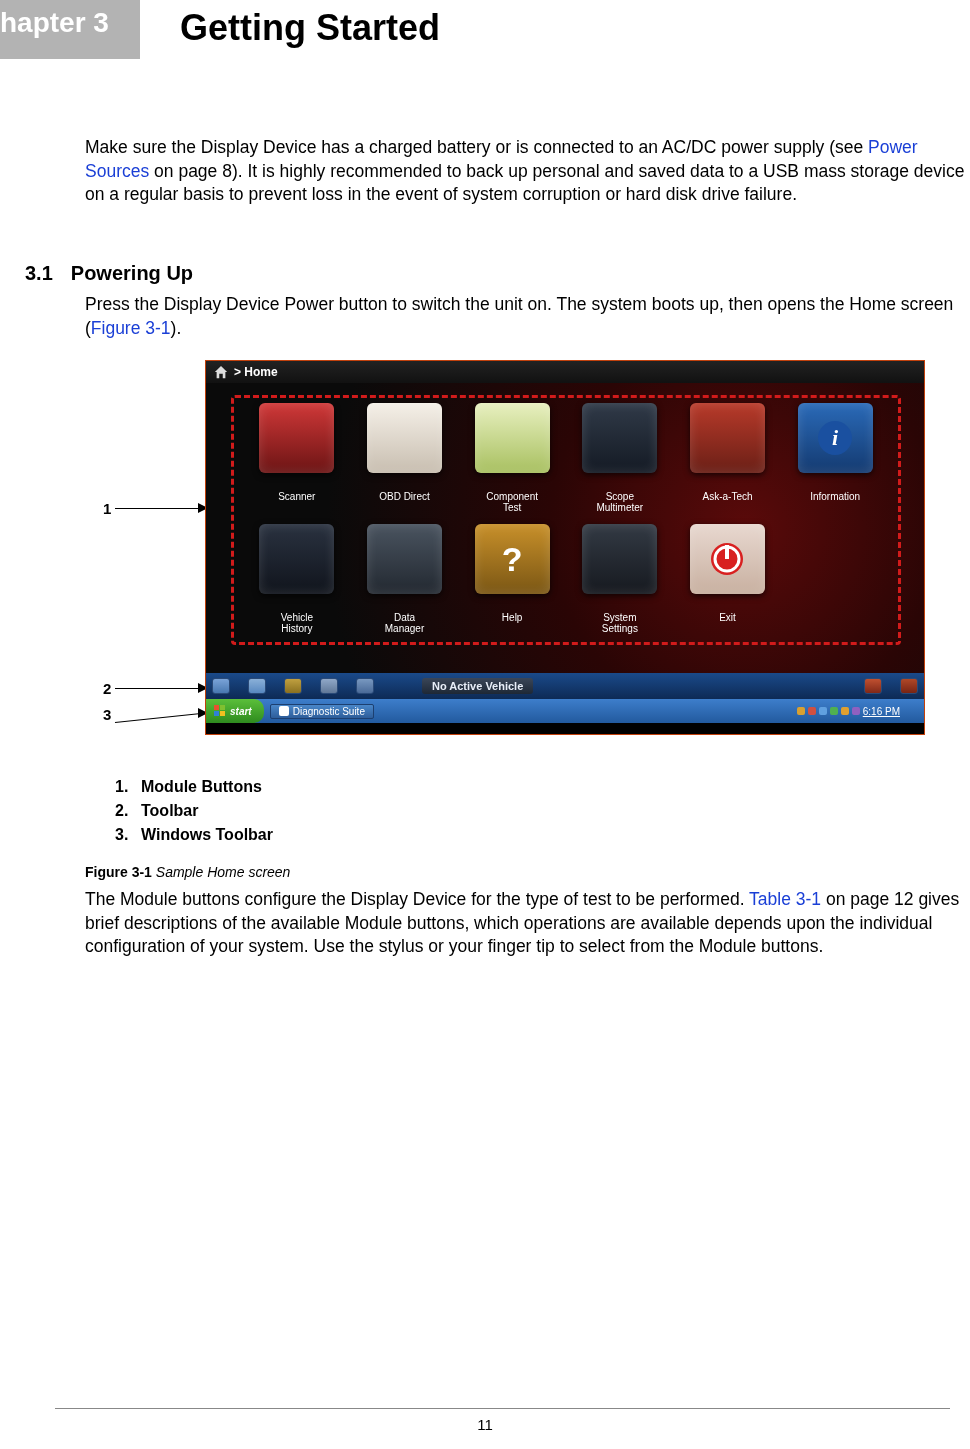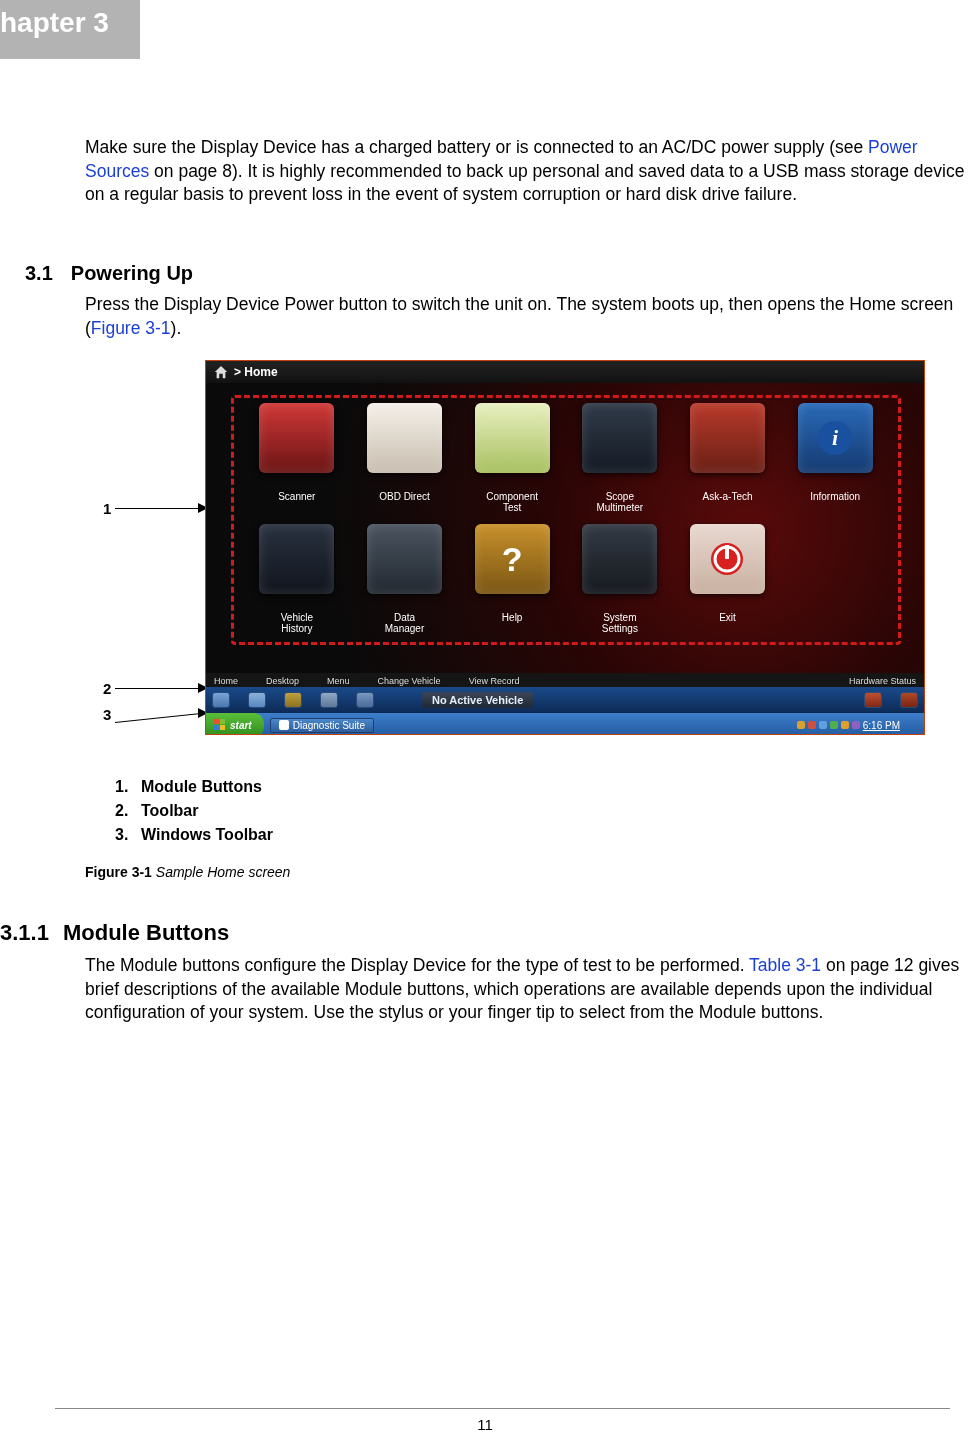--- a/index.html
+++ b/index.html
@@ -253,6 +253,7 @@
 
 <div class="chapter-bar">
   <div class="chapter-tab">hapter 3</div>
+  <div class="chapter-title">Getting Started</div>
 </div>
 
 <div class="content">

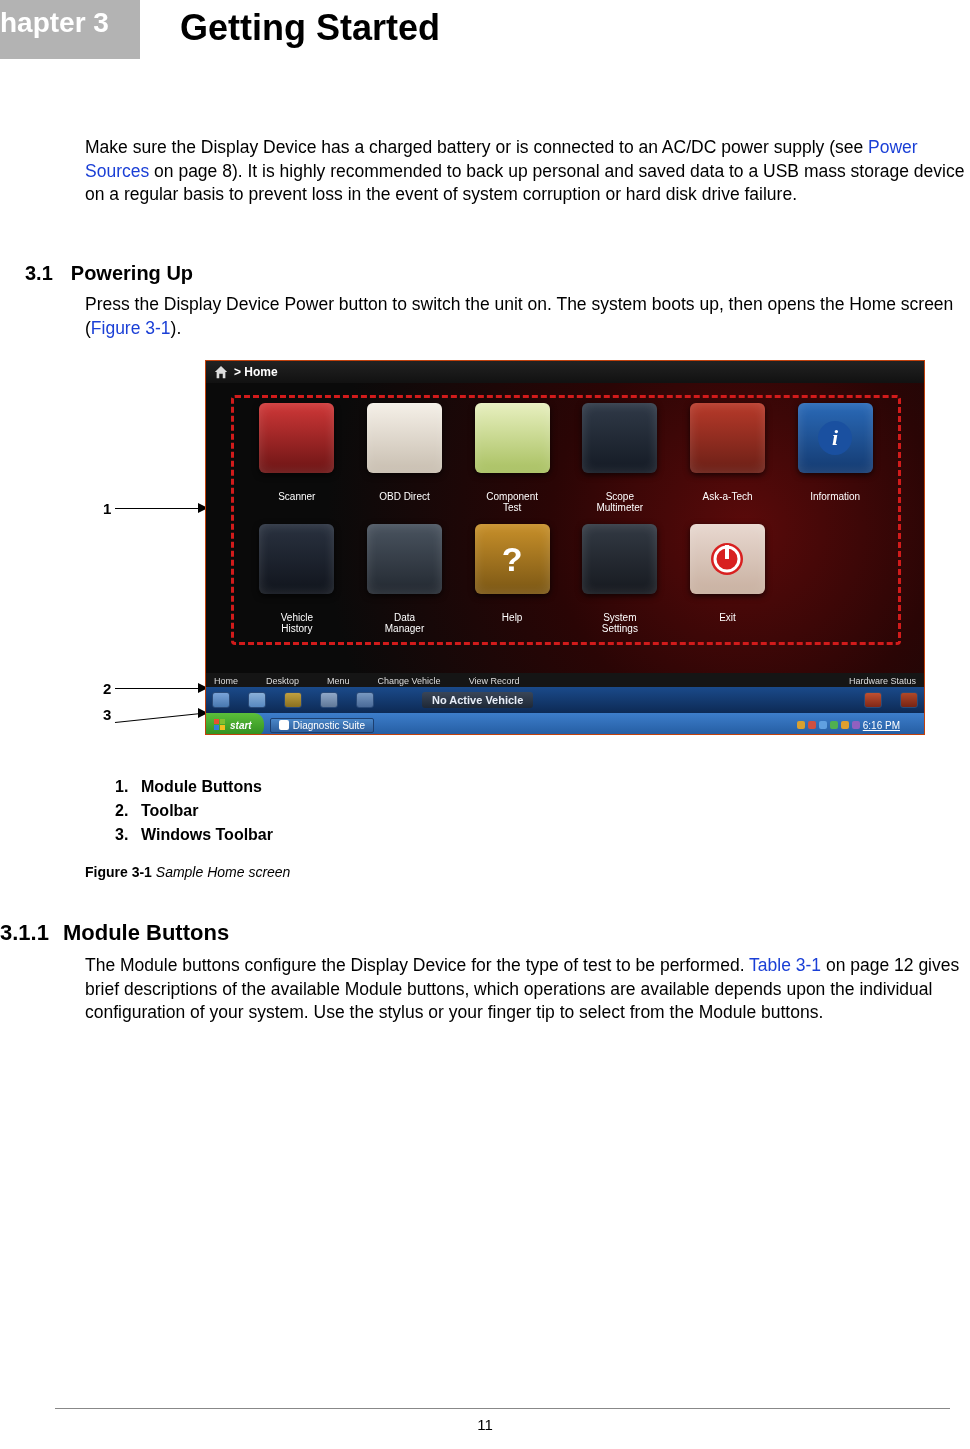--- a/index.html
+++ b/index.html
@@ -355,15 +355,6 @@
               <div class="mlabel" style="white-space: pre-line;">Exit</div>
             </div>
           </div>
-      </div>
-      <div class="ss-toolbar">
-        <span>Home</span>
-        <span>Desktop</span>
-        <span>Menu</span>
-        <span>Change Vehicle</span>
-        <span>View Record</span>
-        <span class="spacer"></span>
-        <span>Hardware Status</span>
       </div>
       <div class="ss-statusbar">
         <span class="status-ico"></span>

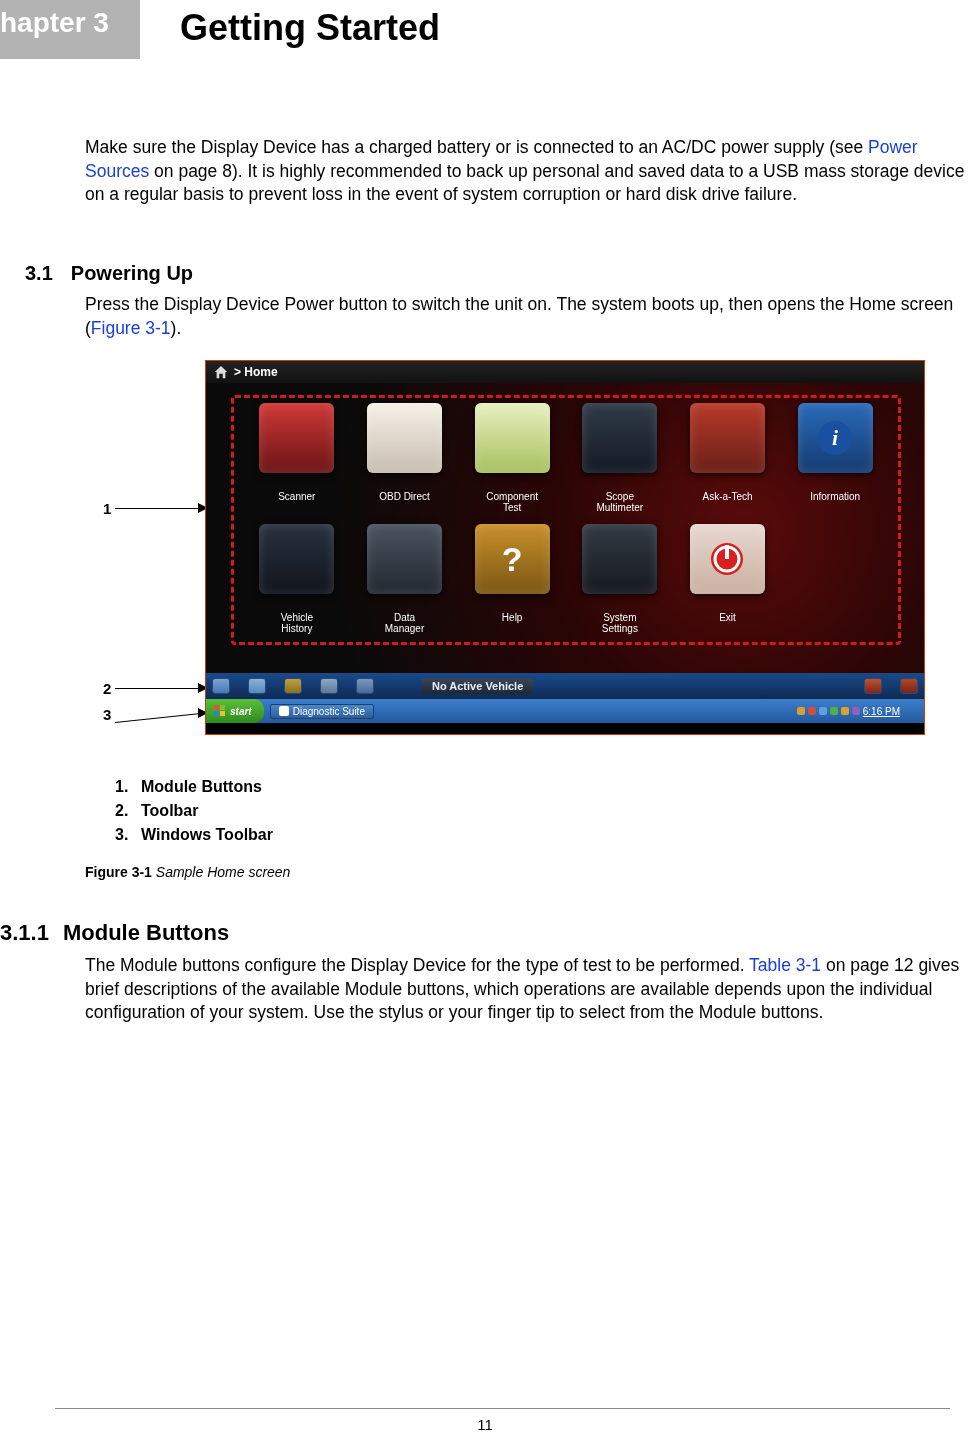--- a/index.html
+++ b/index.html
@@ -404,10 +404,6 @@
     <b>Figure 3-1</b><i> Sample Home screen</i>
   </div>
 
-  <div class="h3">
-    <span>3.1.1</span>
-    <span>Module Buttons</span>
-  </div>
 
   <p class="p">
     <span>The Module buttons configure the Display Device for the type of test to be performed. </span><span class="link">Table 3-1</span><span> on page 12 gives brief descriptions of the available Module buttons, which operations are available depends upon the individual configuration of your system. Use the stylus or your finger tip to select from the Module buttons.</span>

